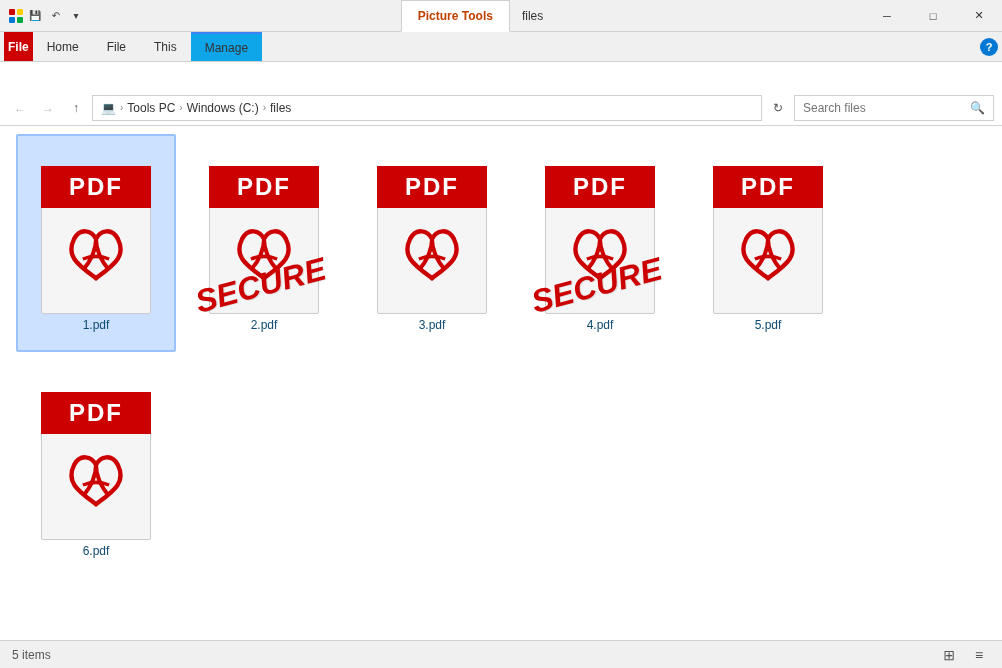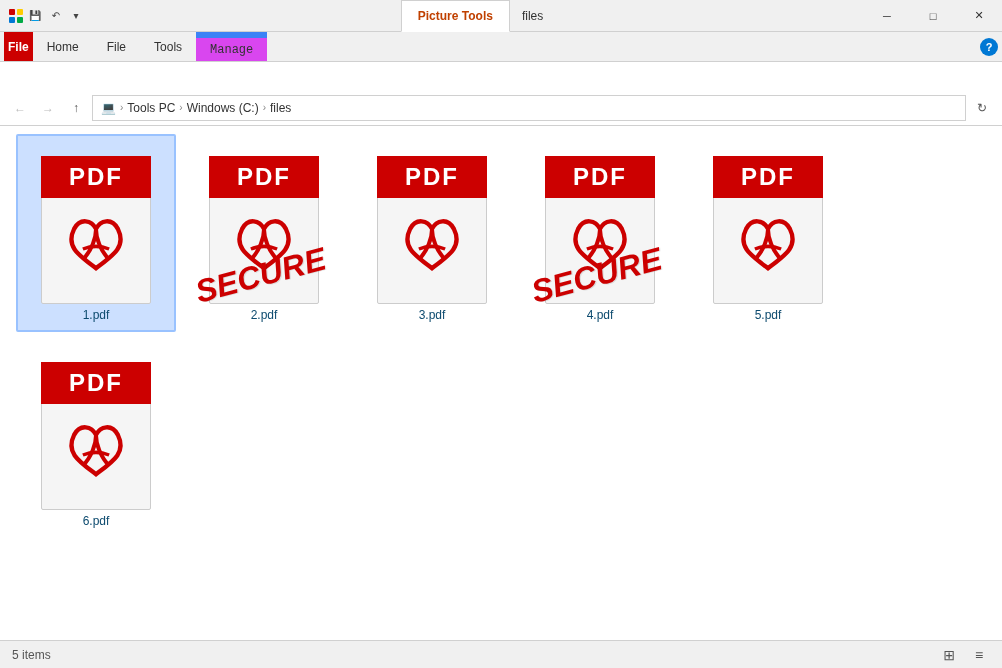--- a/index.html
+++ b/index.html
@@ -254,7 +254,7 @@
   <div class="ribbon-tab file">File</div>
   <div class="ribbon-tab">Home</div>
   <div class="ribbon-tab">File</div>
-  <div class="ribbon-tab">Tools</div>
+  <div class="ribbon-tab">This</div>
   <div class="ribbon-tab" style="background:#d946ef;border-top:6px solid #3b82f6;font-family:Liberation Mono, monospace;">Manage</div>
   <div style="flex:1"></div>
   <div class="help-btn">?</div>

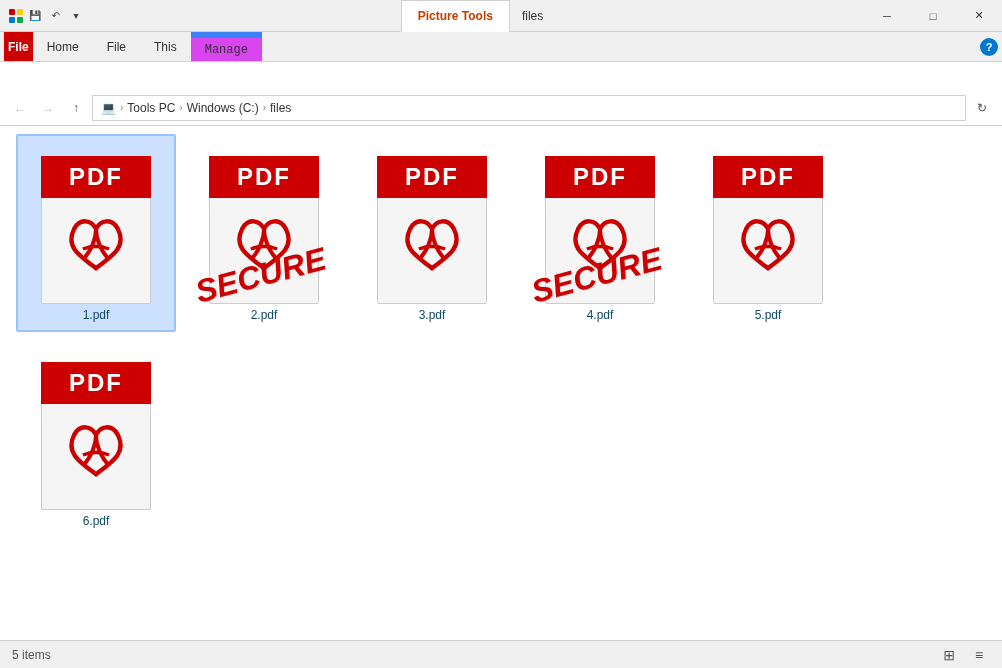--- a/index.html
+++ b/index.html
@@ -255,7 +255,7 @@
   <div class="ribbon-tab">Home</div>
   <div class="ribbon-tab">File</div>
   <div class="ribbon-tab">This</div>
-  <div class="ribbon-tab" style="background:#d946ef;border-top:6px solid #3b82f6;font-family:Liberation Mono, monospace;">Manage</div>
+  <div class="ribbon-tab" style="background:#0ea5e9;border-top:2px solid #3b82f6;">Manage</div>
   <div style="flex:1"></div>
   <div class="help-btn">?</div>
 </div>

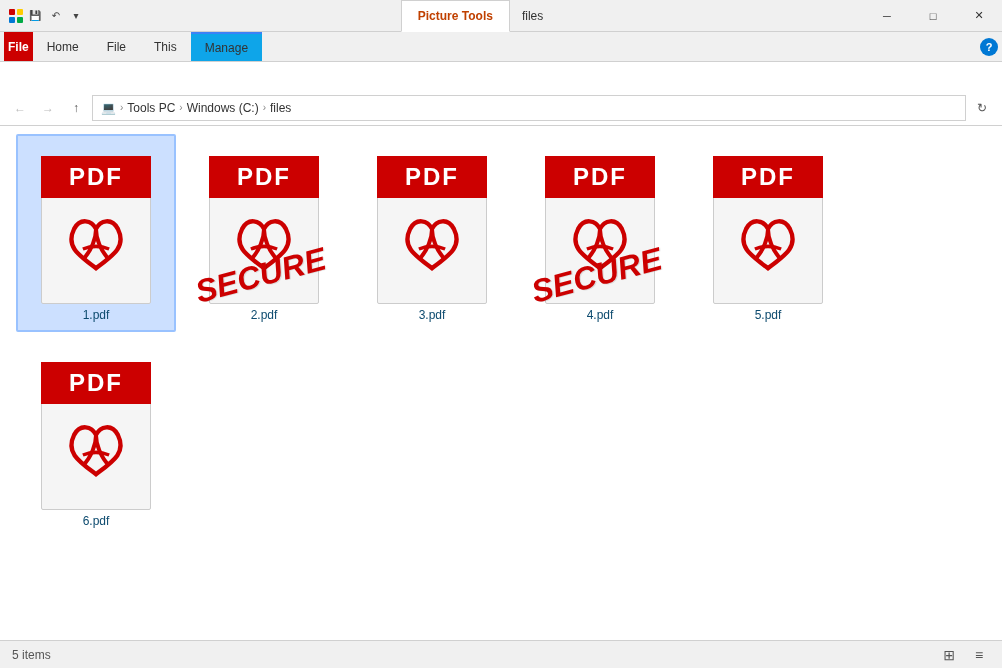--- a/index.html
+++ b/index.html
@@ -279,6 +279,10 @@
     </div>
   </div>
   <div class="nav-btn">↻</div>
+  <div class="search-box">
+    <input class="search-input" type="text" placeholder="Search files" style="">
+    <span style="color:#888;font-size:12px;">🔍</span>
+  </div>
 </div>
 
 <div class="main-content" id="files-container">

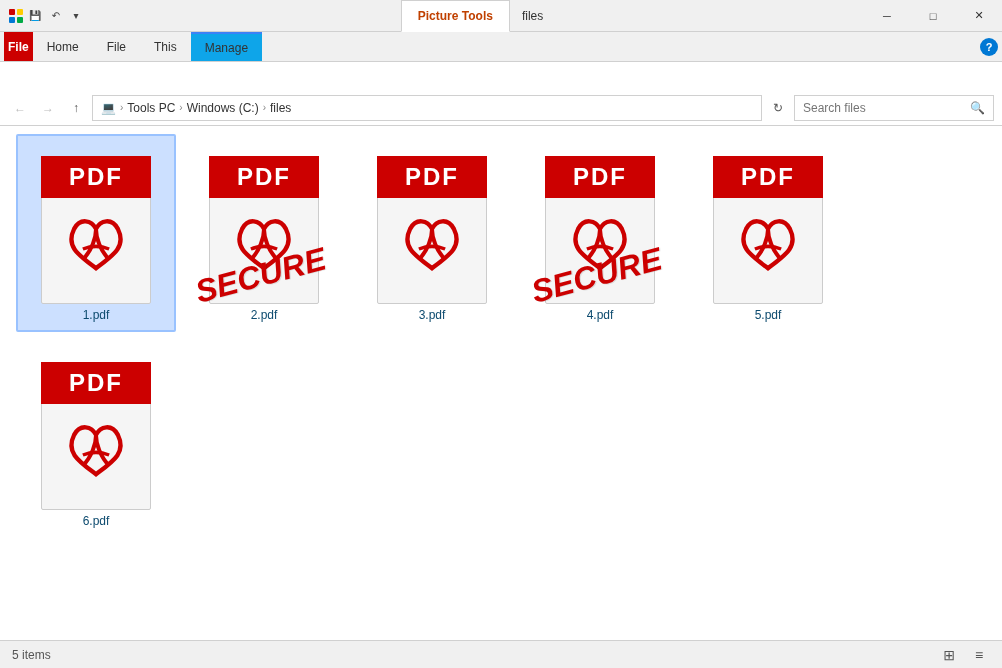--- a/index.html
+++ b/index.html
@@ -154,7 +154,7 @@
       display: flex;
       flex-direction: column;
       align-items: center;
-      padding: 8px;
+      padding: 18px;
       cursor: pointer;
       border: 2px solid transparent;
       border-radius: 2px;

